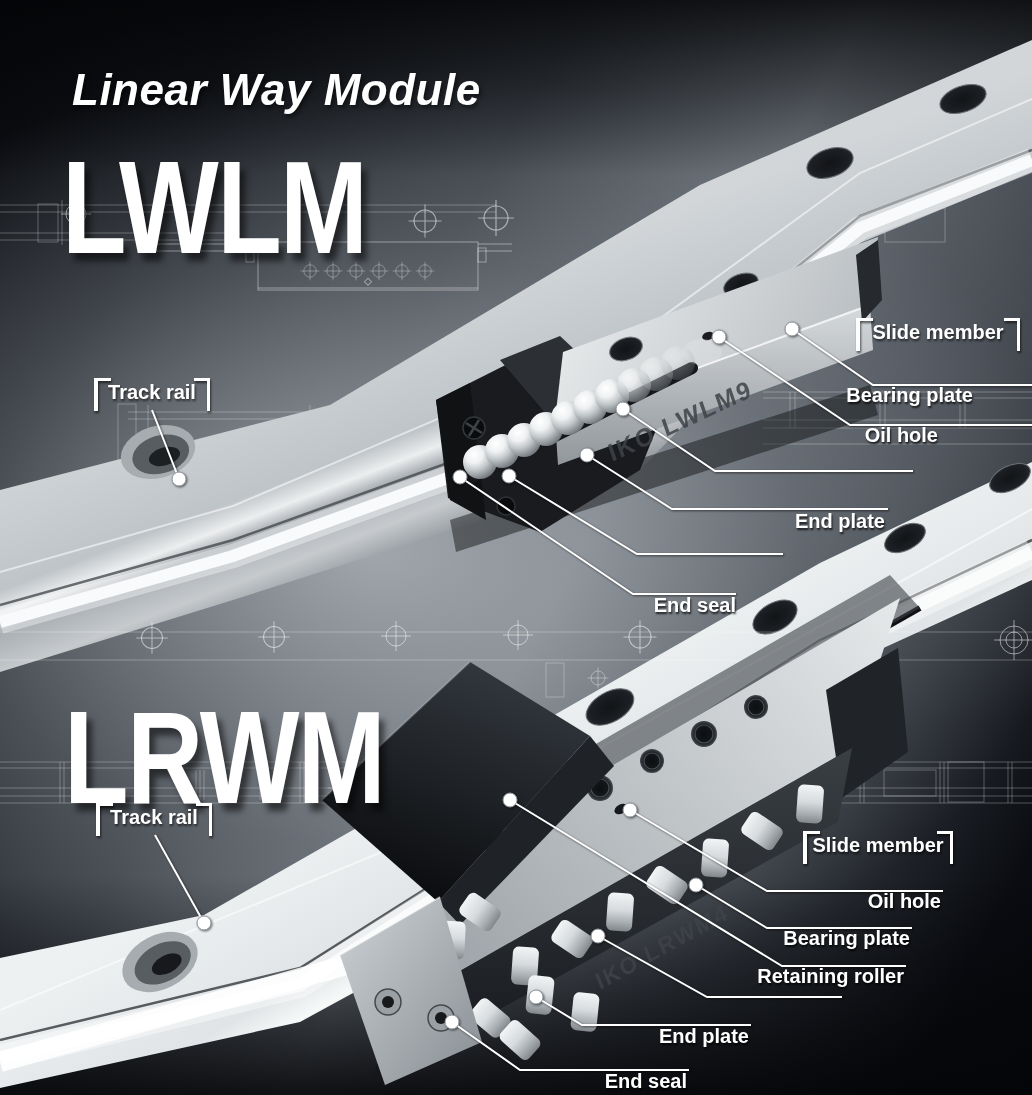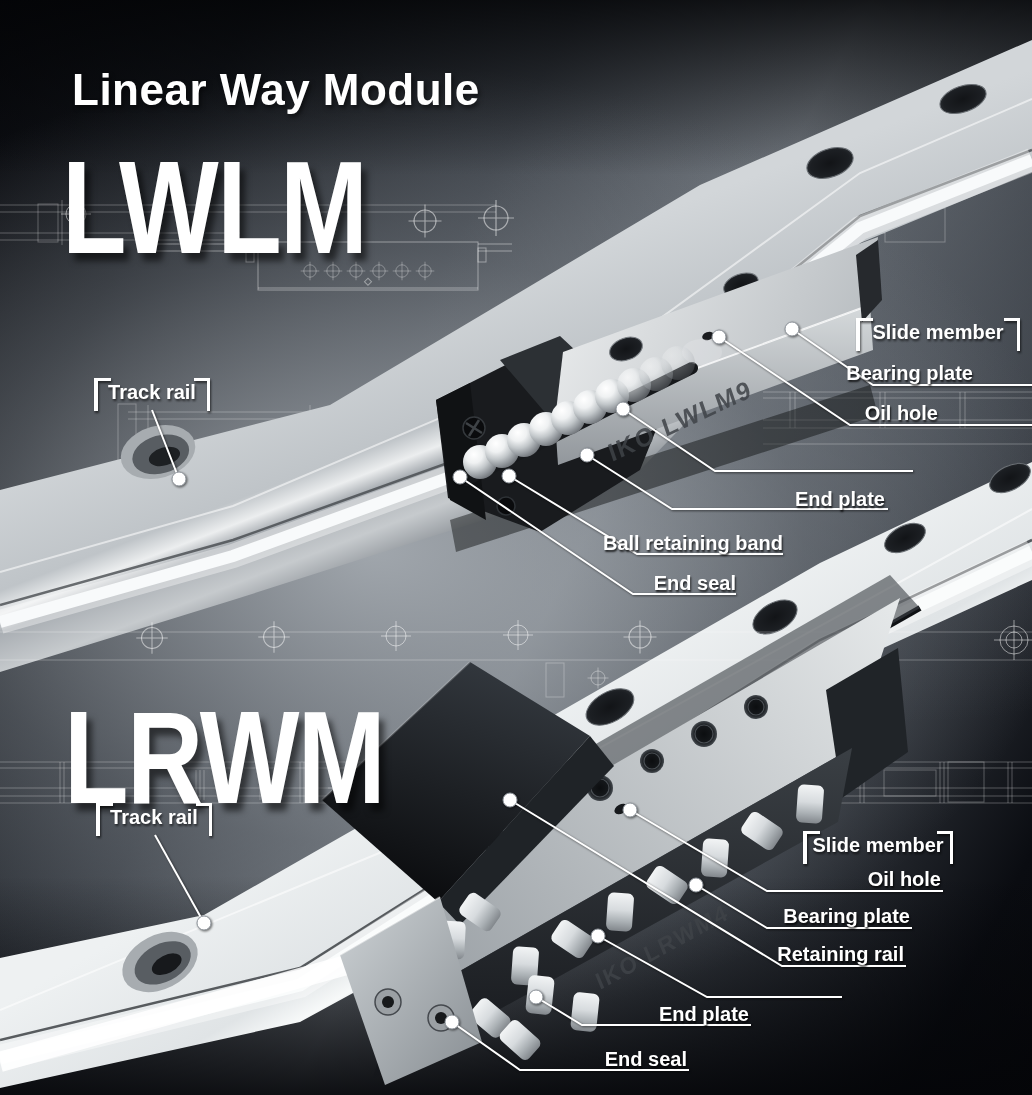--- a/index.html
+++ b/index.html
@@ -17,7 +17,7 @@
   .title{
     position:absolute;left:72px;top:66px;color:#fff;
     font-weight:bold;font-size:44px;line-height:1.1;letter-spacing:.5px;
-    text-shadow:2px 3px 4px rgba(0,0,0,.5);white-space:nowrap;
+    text-shadow:2px 3px 4px rgba(0,0,0,.5);white-space:nowrap;font-style:italic;
   }
   .bigcode{
     position:absolute;color:#fff;font-weight:bold;font-size:132px;line-height:1;

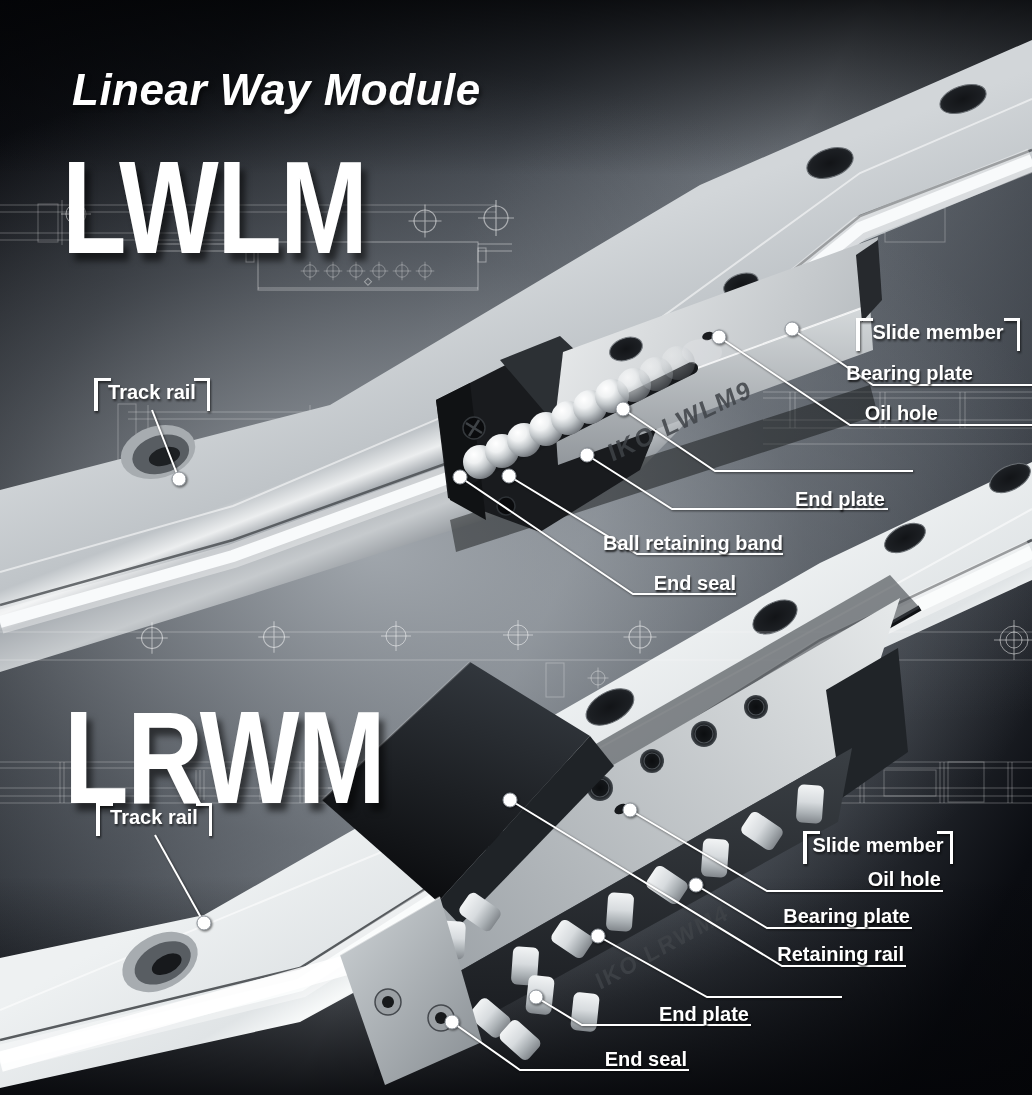--- a/index.html
+++ b/index.html
@@ -26,7 +26,7 @@
   }
   .lbl{
     position:absolute;color:#fff;font-weight:bold;font-size:20px;line-height:24px;
-    text-shadow:1px 2px 2px rgba(0,0,0,.75);white-space:nowrap;
+    text-shadow:1px 2px 2px rgba(0,0,0,.75);white-space:nowrap;margin-top:22px;
   }
   .lbl.r{width:220px;text-align:right;}
   .lblbox{

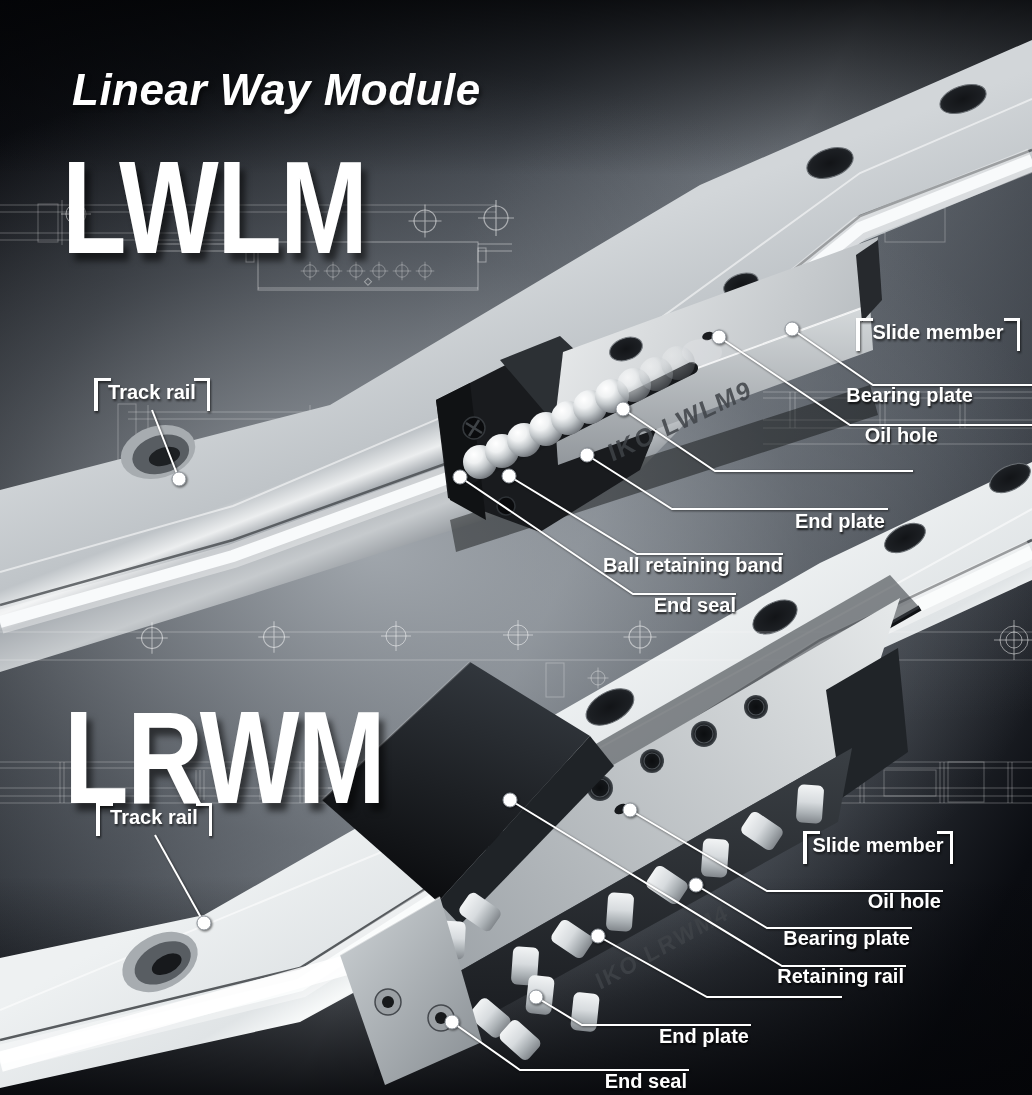--- a/index.html
+++ b/index.html
@@ -394,7 +394,6 @@
 <div class="lbl r" style="left:753px;top:361px">Bearing plate</div>
 <div class="lbl r" style="left:718px;top:401px">Oil hole</div>
 <div class="lbl r" style="left:665px;top:487px">End plate</div>
-<div class="lbl r" style="left:563px;top:531px">Ball retaining band</div>
 <div class="lbl r" style="left:516px;top:571px">End seal</div>
 
 <div class="lblbox" style="left:96px;top:803px;width:116px">

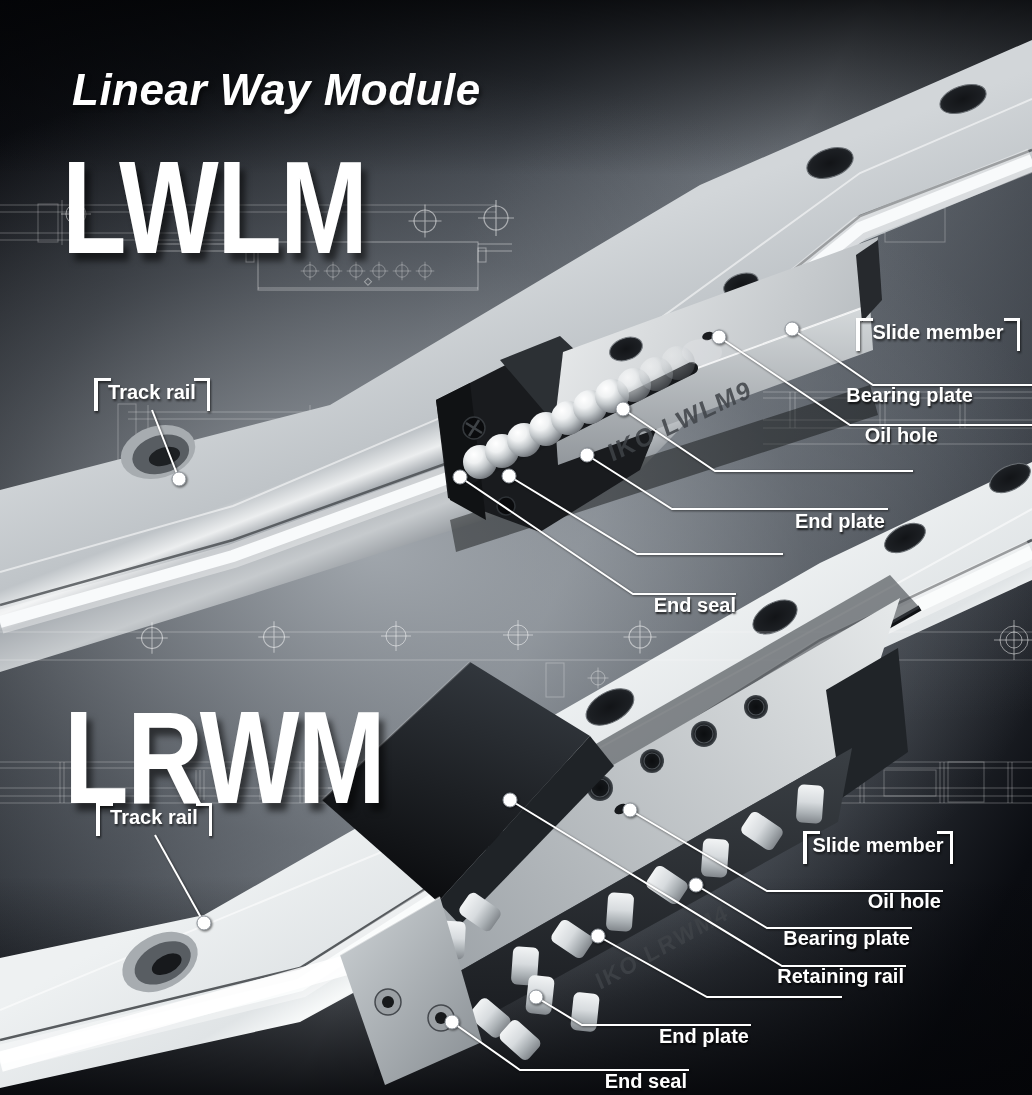--- a/index.html
+++ b/index.html
@@ -406,7 +406,7 @@
 </div>
 <div class="lbl r" style="left:721px;top:867px">Oil hole</div>
 <div class="lbl r" style="left:690px;top:904px">Bearing plate</div>
-<div class="lbl r" style="left:684px;top:942px">Retaining rail</div>
+<div class="lbl r" style="left:684px;top:942px">Retaining roller</div>
 <div class="lbl r" style="left:529px;top:1002px">End plate</div>
 <div class="lbl r" style="left:467px;top:1047px">End seal</div>
 

